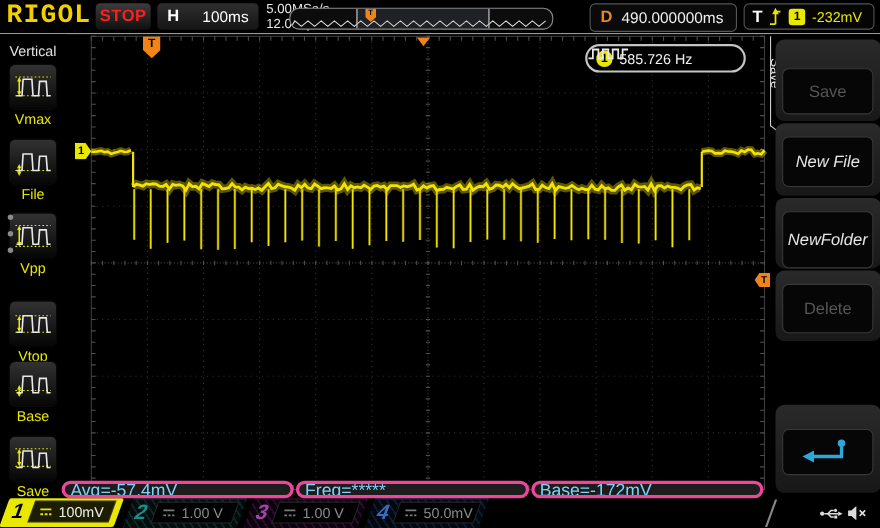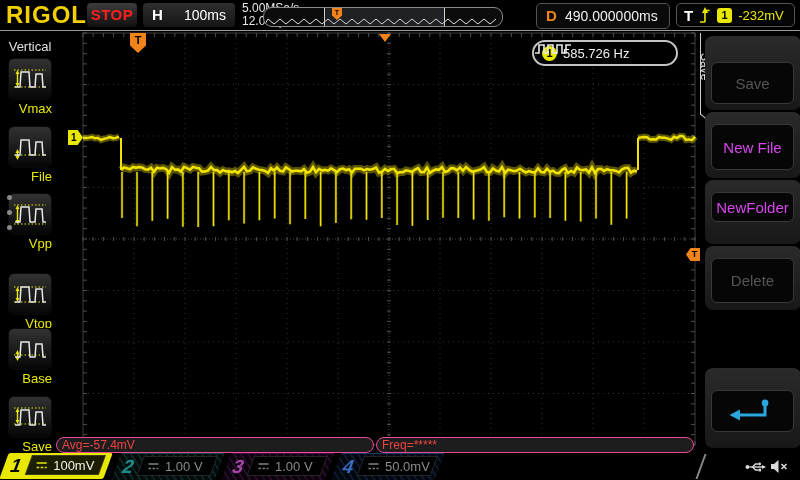--- a/index.html
+++ b/index.html
@@ -9,7 +9,7 @@
   
   #topbar{position:absolute;left:0;top:0;width:800px;height:30px;background:#000;}
   #topline{position:absolute;left:0;top:30px;width:800px;height:1px;background:#9a9a9a;}
-  #logo{position:absolute;left:6px;top:1px;color:#f2d000;font-family:Liberation Sans, sans-serif;
+  #logo{position:absolute;left:6px;top:1px;color:#f2d000;font-family:Liberation Mono, monospace;
         font-weight:bold;font-size:24px;letter-spacing:1px;}
   #stop-btn{position:absolute;left:87px;top:3px;width:50px;height:24px;border-radius:4px;
         background:linear-gradient(#3c3c3c,#101010);text-align:center;line-height:24px;

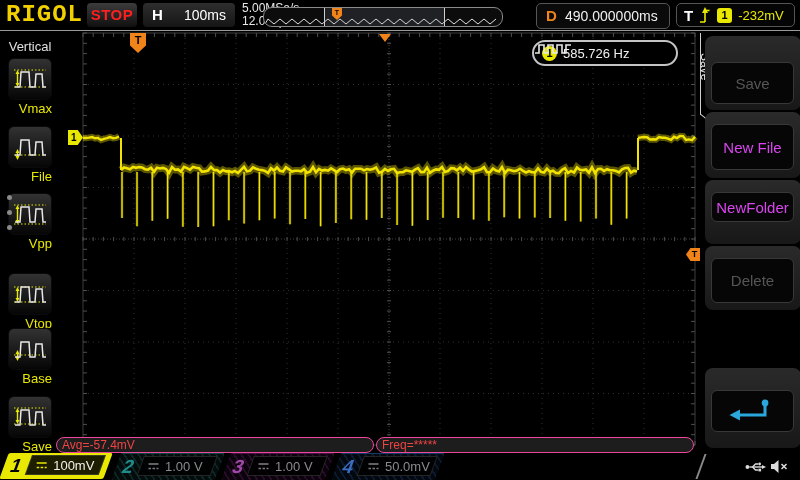--- a/index.html
+++ b/index.html
@@ -40,7 +40,7 @@
   
   #sidebar{position:absolute;left:0;top:31px;width:60px;height:421px;background:#000;}
   #v-title{position:absolute;left:0;top:8px;width:60px;text-align:center;color:#e0e0e0;font-size:13px;}
-  .v-item{position:absolute;left:8px;width:44px;text-align:right;text-decoration:underline;}
+  .v-item{position:absolute;left:8px;width:44px;text-align:center;text-decoration:underline;}
   .v-btn{width:42px;height:40px;border-radius:6px;background:linear-gradient(#323232,#060606);
         border:1px solid #0a0a0a;display:flex;align-items:center;justify-content:center;margin:0 auto;}
   .v-lab{color:#e8e800;font-size:13px;margin-top:1px;}

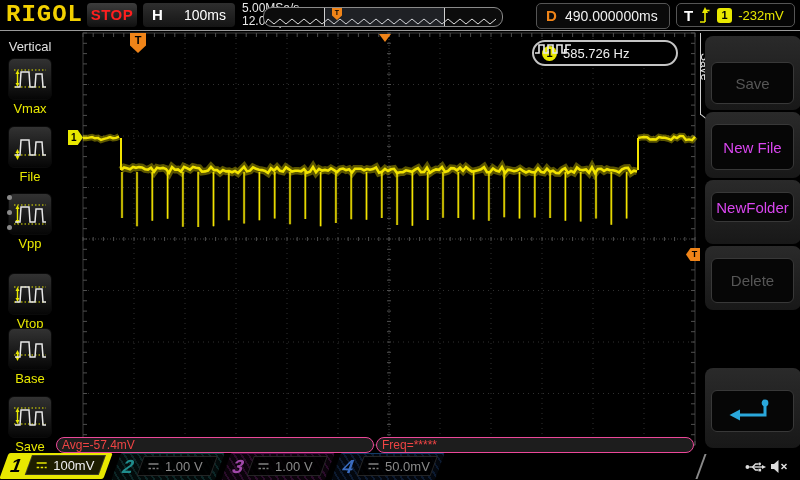--- a/index.html
+++ b/index.html
@@ -78,7 +78,7 @@
   .m-btn{position:absolute;left:11px;width:83px;border-radius:6px;background:#060606;
         border:1px solid #383838;display:flex;align-items:center;justify-content:center;
         font-size:15px;box-sizing:border-box;}
-  .m-btn.on{color:#d946ef;}
+  .m-btn.on{color:#e5e5e5;font-style:italic;}
   .m-btn.off{color:#565656;}
 
   

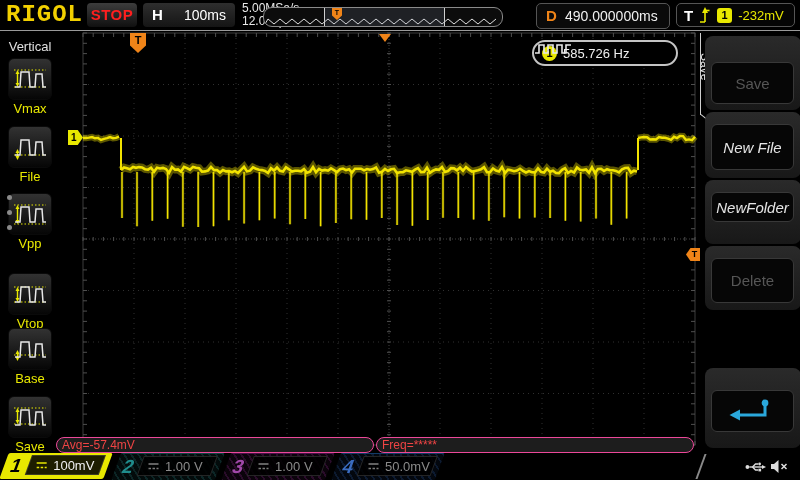--- a/index.html
+++ b/index.html
@@ -283,7 +283,7 @@
         <div class="m-slot" style="top: 81px; height: 66px;"></div>
         <div class="m-btn on" style="top: 93px; height: 46px;">New File</div>
         <div class="m-slot" style="top: 149px; height: 64px;"></div>
-        <div class="m-btn on" style="top: 161px; height: 30px;">NewFolder</div>
+        <div class="m-btn on" style="top: 161px; height: 52px;">NewFolder</div>
         <div class="m-slot" style="top: 215px; height: 64px;"></div>
         <div class="m-btn off" style="top: 227px; height: 45px;">Delete</div>
         <div class="m-slot" style="top: 337px; height: 80px;"></div>

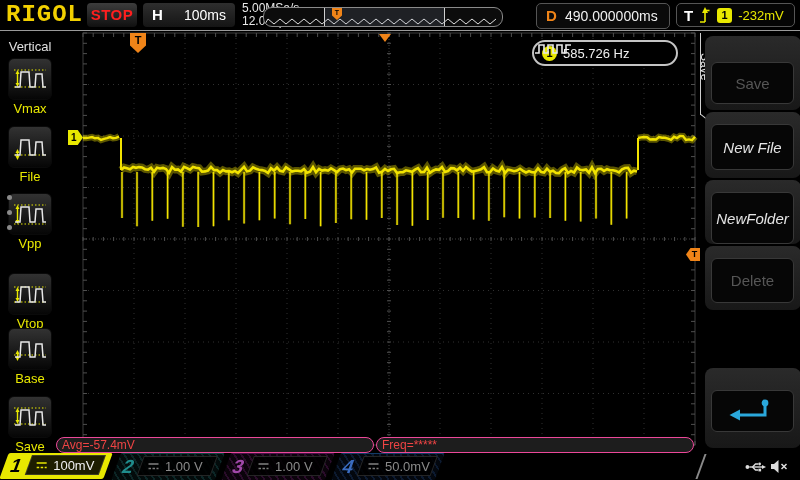--- a/index.html
+++ b/index.html
@@ -83,8 +83,8 @@
 
   
   #pills{position:absolute;left:56px;top:437px;width:638px;height:16px;display:flex;gap:2px;z-index:30;}
-  .pill{flex:1 1 0;background:#1d1d1d;border:1px solid #ec4899;border-radius:8px;color:#ef4444;
-        font-size:12px;line-height:14px;padding:0 5px;white-space:nowrap;overflow:hidden;}
+  .pill{flex:1 1 0;background:#1d1d1d;border:3px solid #ec4899;border-radius:8px;color:#7dd3fc;
+        font-size:16px;line-height:14px;padding:0 5px;white-space:nowrap;overflow:hidden;}
 
   
   #botbar{position:absolute;left:0;top:453px;width:800px;height:27px;background:#000;}

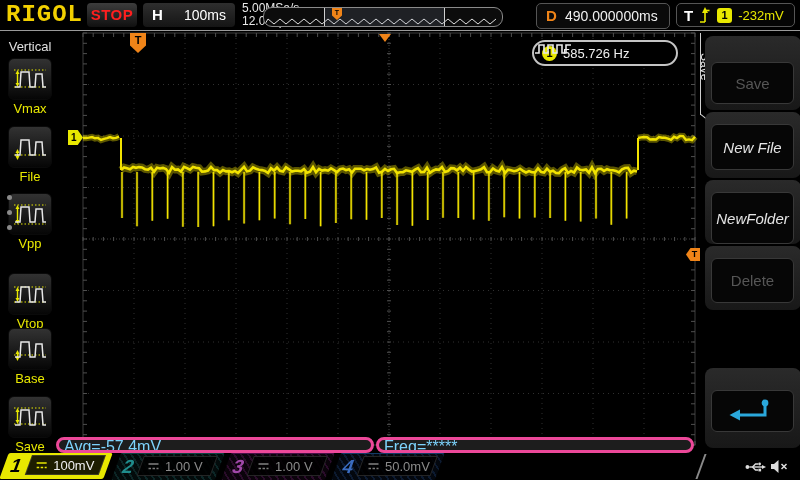--- a/index.html
+++ b/index.html
@@ -300,6 +300,7 @@
   <div id="pills">
       <div class="pill">Avg=-57.4mV</div>
       <div class="pill">Freq=*****</div>
+      <div class="pill">Base=-172mV</div>
     </div>
 
   <div id="botbar">

